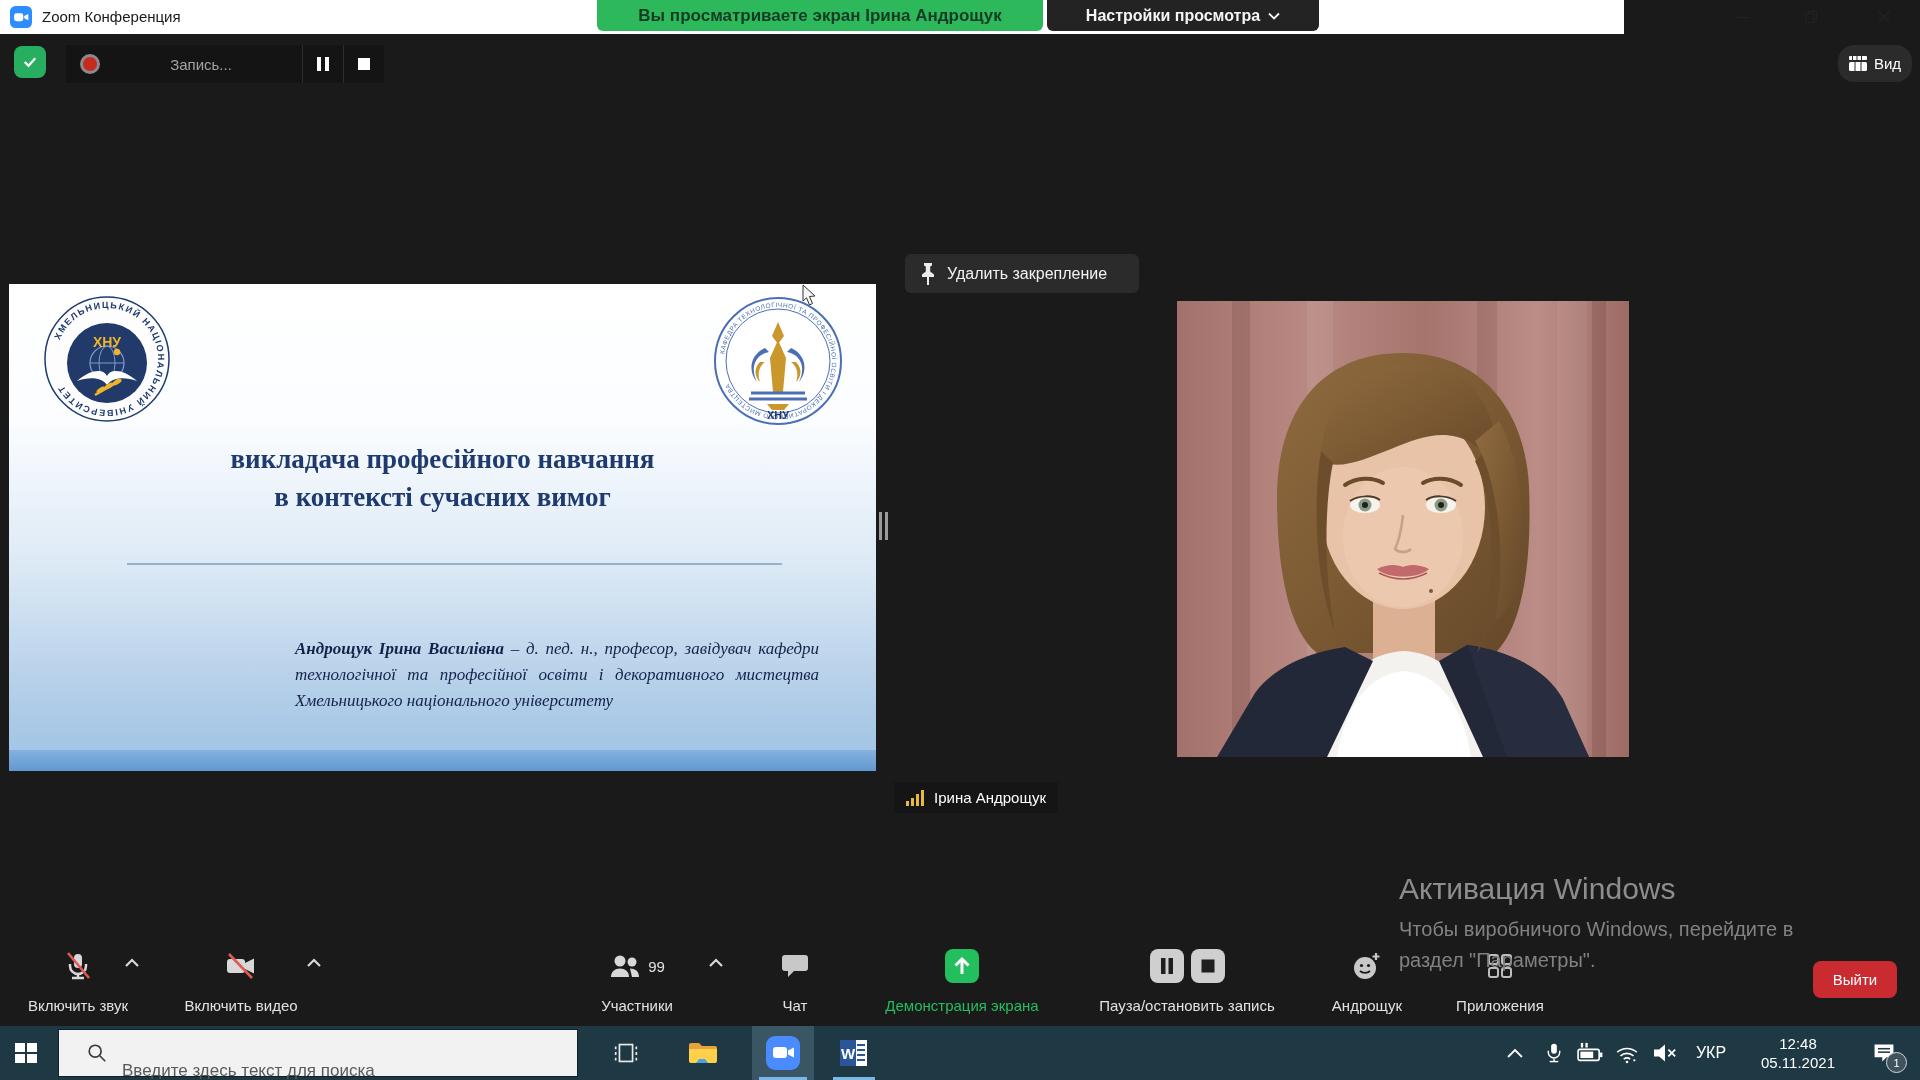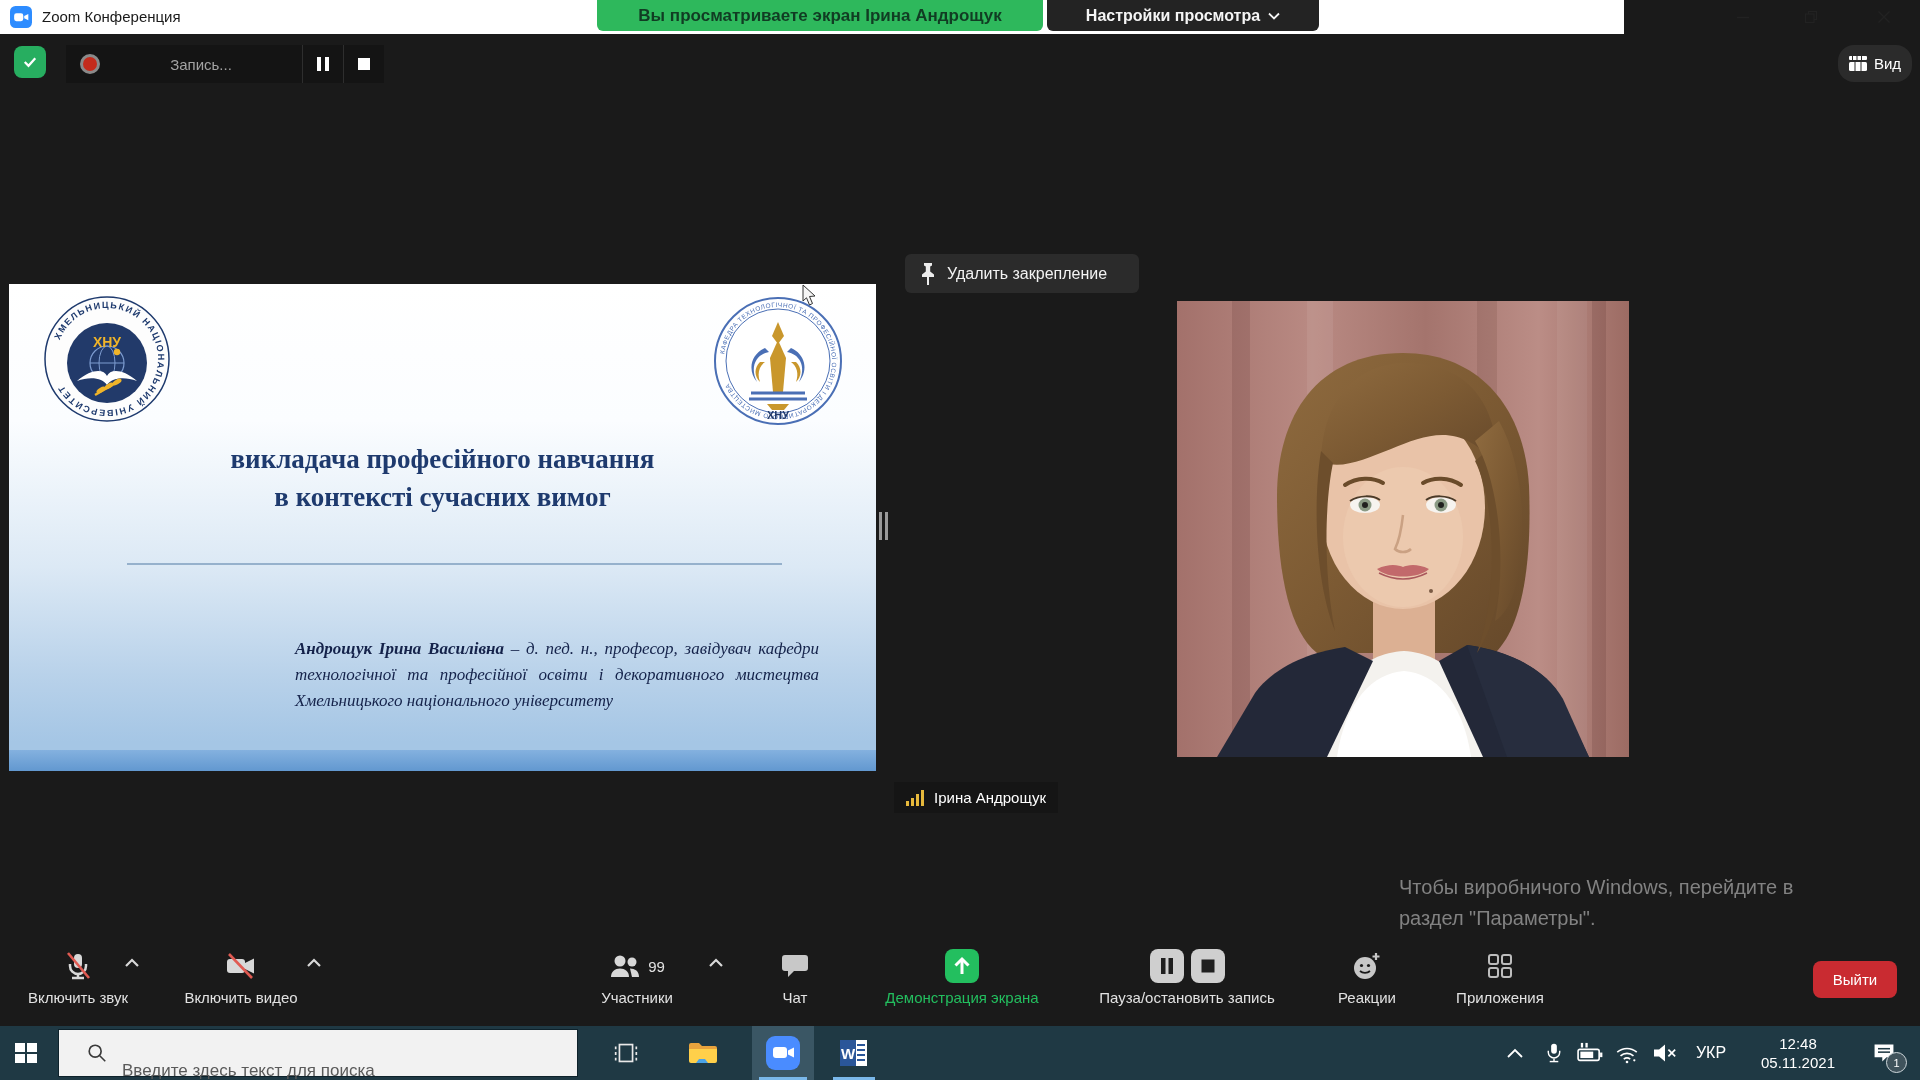--- a/index.html
+++ b/index.html
@@ -318,6 +318,7 @@
   </div>
 
   <div class="abs watermark">
+    <div class="wm-title">Активация Windows</div>
     <div class="wm-line">Чтобы виробничого Windows, перейдите в</div>
     <div class="wm-line">раздел "Параметры".</div>
   </div>

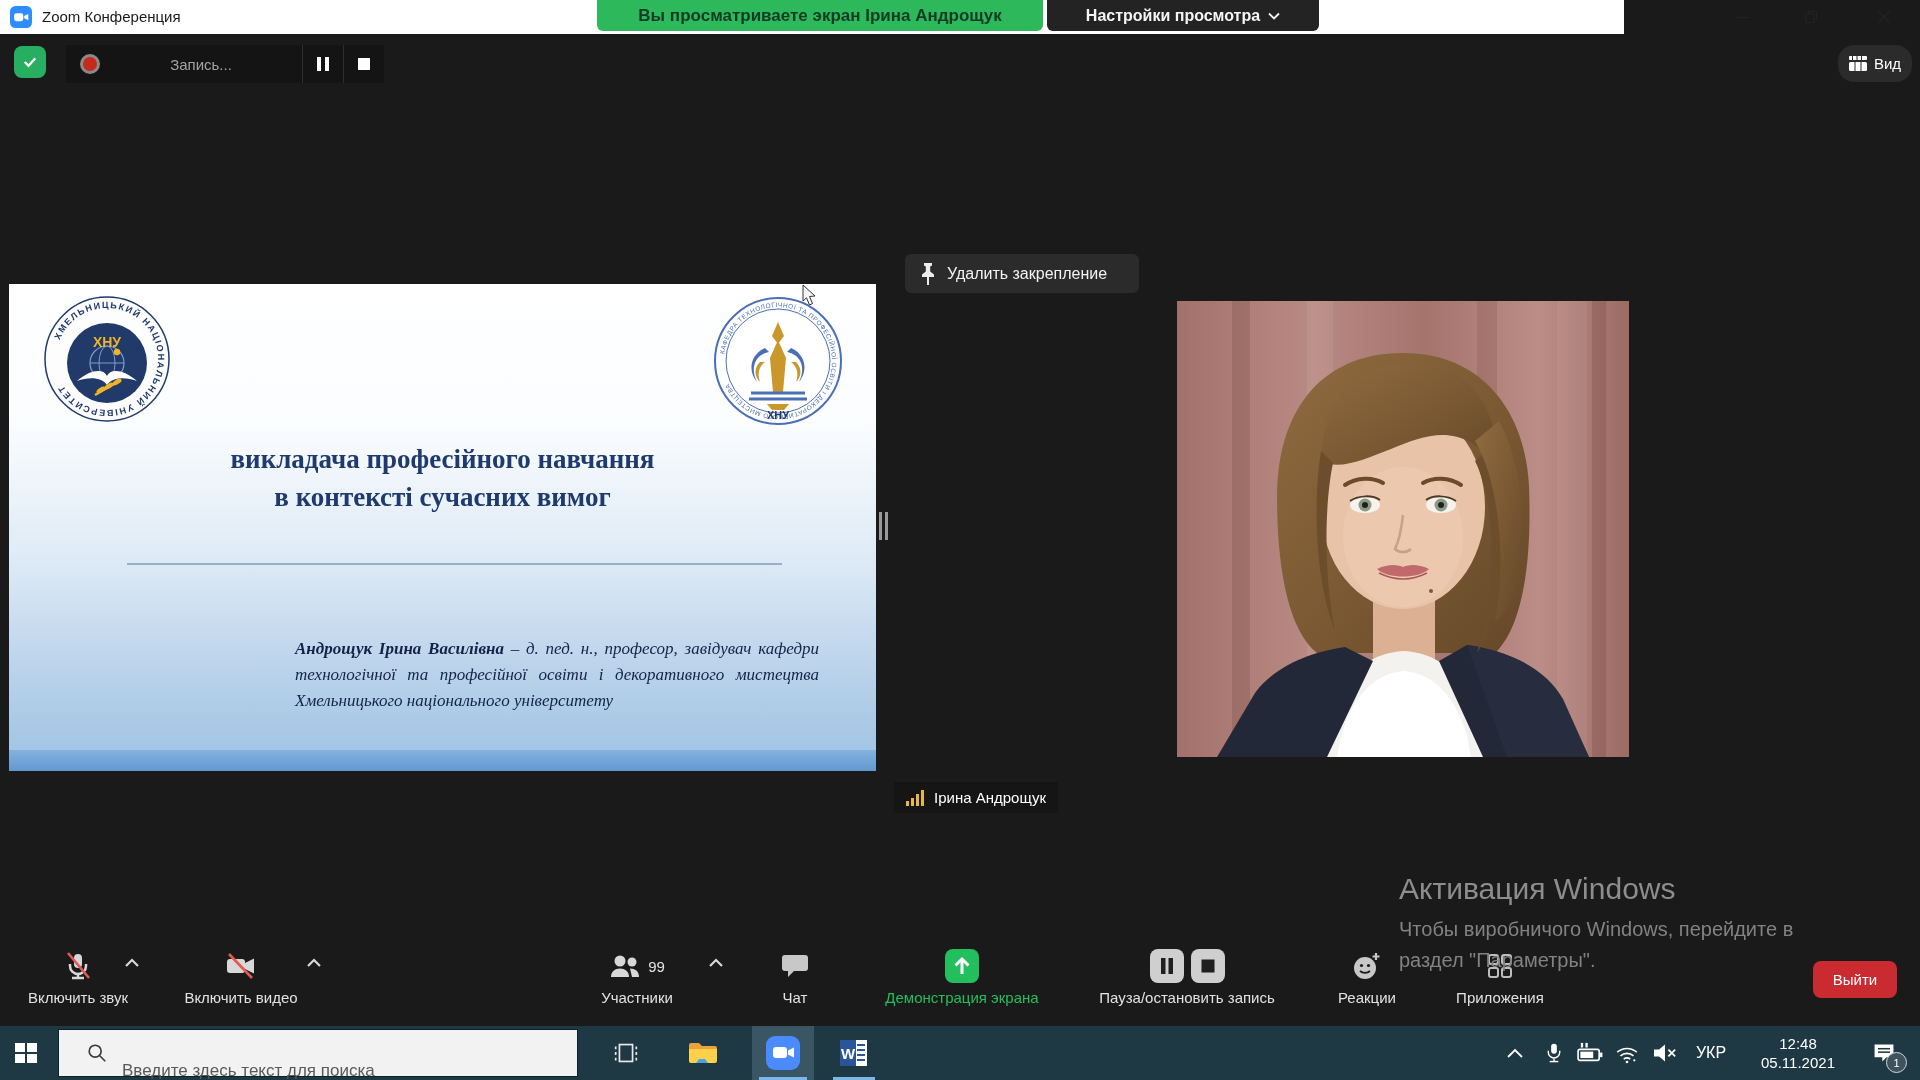--- a/index.html
+++ b/index.html
@@ -68,7 +68,7 @@
   
   .tb-item{position:absolute;top:947px;display:flex;flex-direction:column;align-items:center;z-index:2;}
   .tb-iconrow{height:38px;display:flex;align-items:center;gap:7px;}
-  .tb-label{margin-top:4px;font-size:15px;color:#e2e2e2;white-space:nowrap;}
+  .tb-label{margin-top:12px;font-size:15px;color:#e2e2e2;white-space:nowrap;}
   .tb-label.green{color:#23bf5f;}
   .tb-chev{position:absolute;top:958px;z-index:2;}
   .leave-btn{left:1813px;top:961px;width:84px;height:37px;background:#c92b31;border-radius:8px;

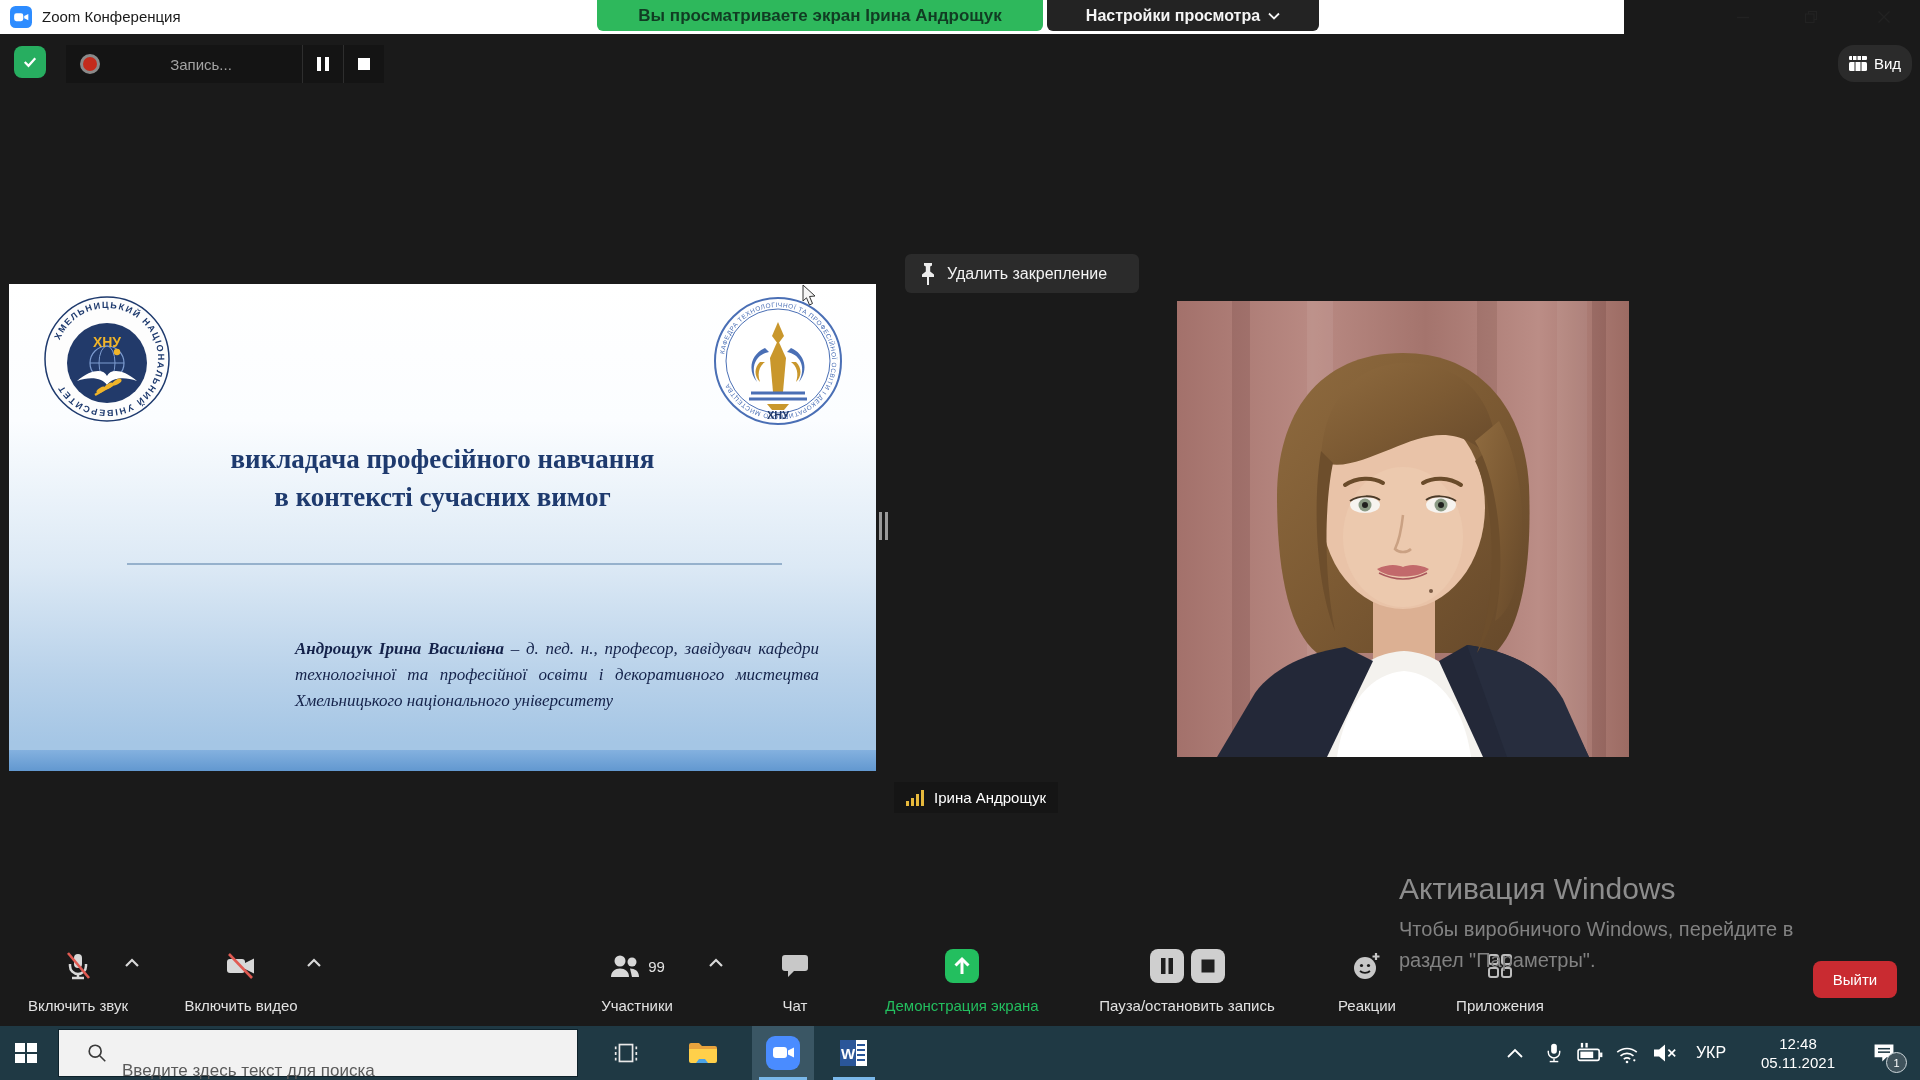--- a/index.html
+++ b/index.html
@@ -414,7 +414,7 @@
         <path d="M24 2v7M20.5 5.5h7" stroke="#c8c8c8" stroke-width="2.2"></path>
       </svg>
     </div>
-    <div class="tb-label">Реакции</div>
+    <div class="tb-label">Андрощук</div>
   </div>
 
   <div class="tb-item" style="left:1440px;width:120px;">

